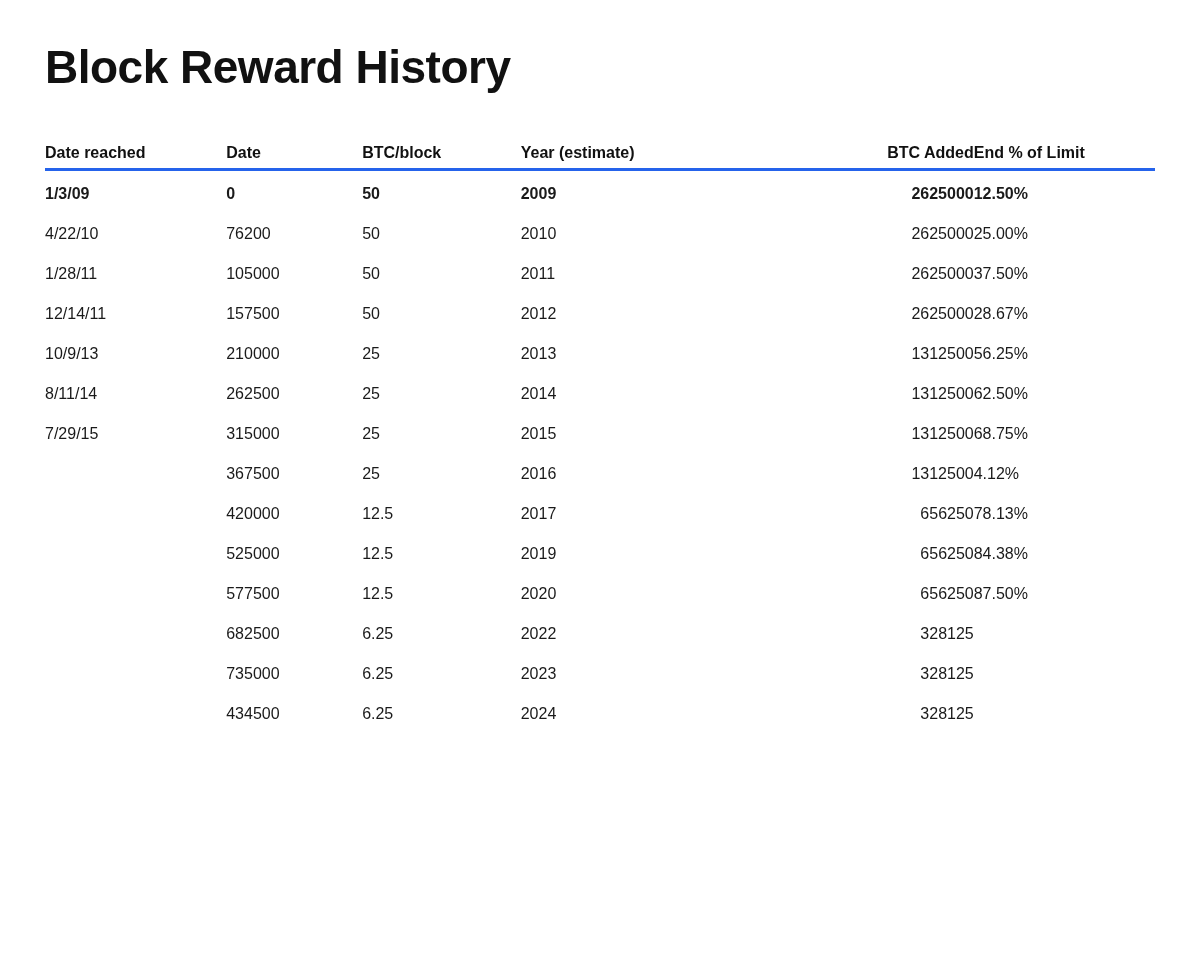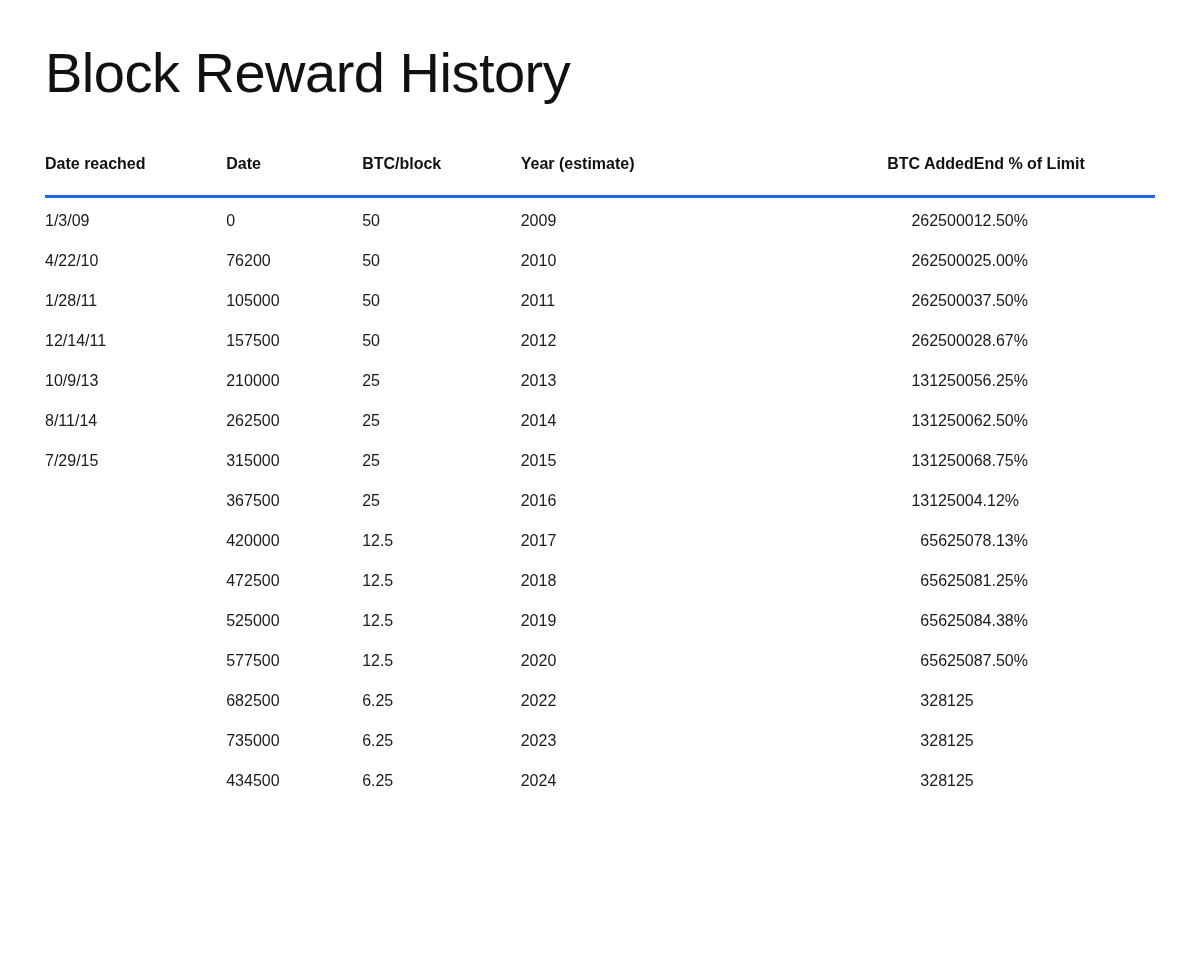--- a/index.html
+++ b/index.html
@@ -18,8 +18,8 @@
     }
 
     .page-title {
-      font-size: 56px;
-      font-weight: 400;
+      font-size: 46px;
+      font-weight: 700;
       color: #111111;
       margin-bottom: 40px;
       letter-spacing: -0.5px;

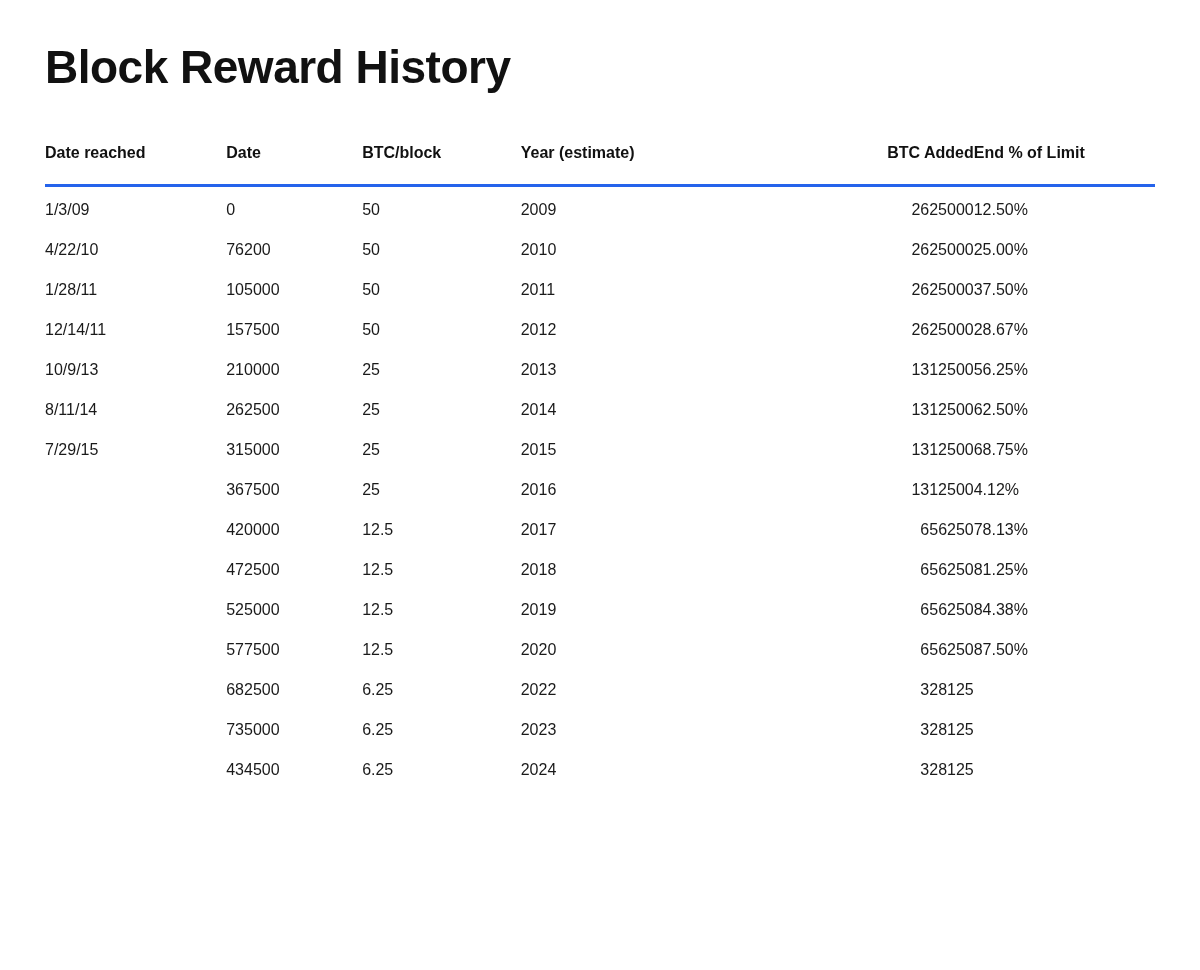--- a/index.html
+++ b/index.html
@@ -39,7 +39,7 @@
       font-weight: 700;
       color: #111111;
       text-align: left;
-      padding: 10px 0 22px 0;
+      padding: 10px 0 6px 0;
     }
 
     thead tr {

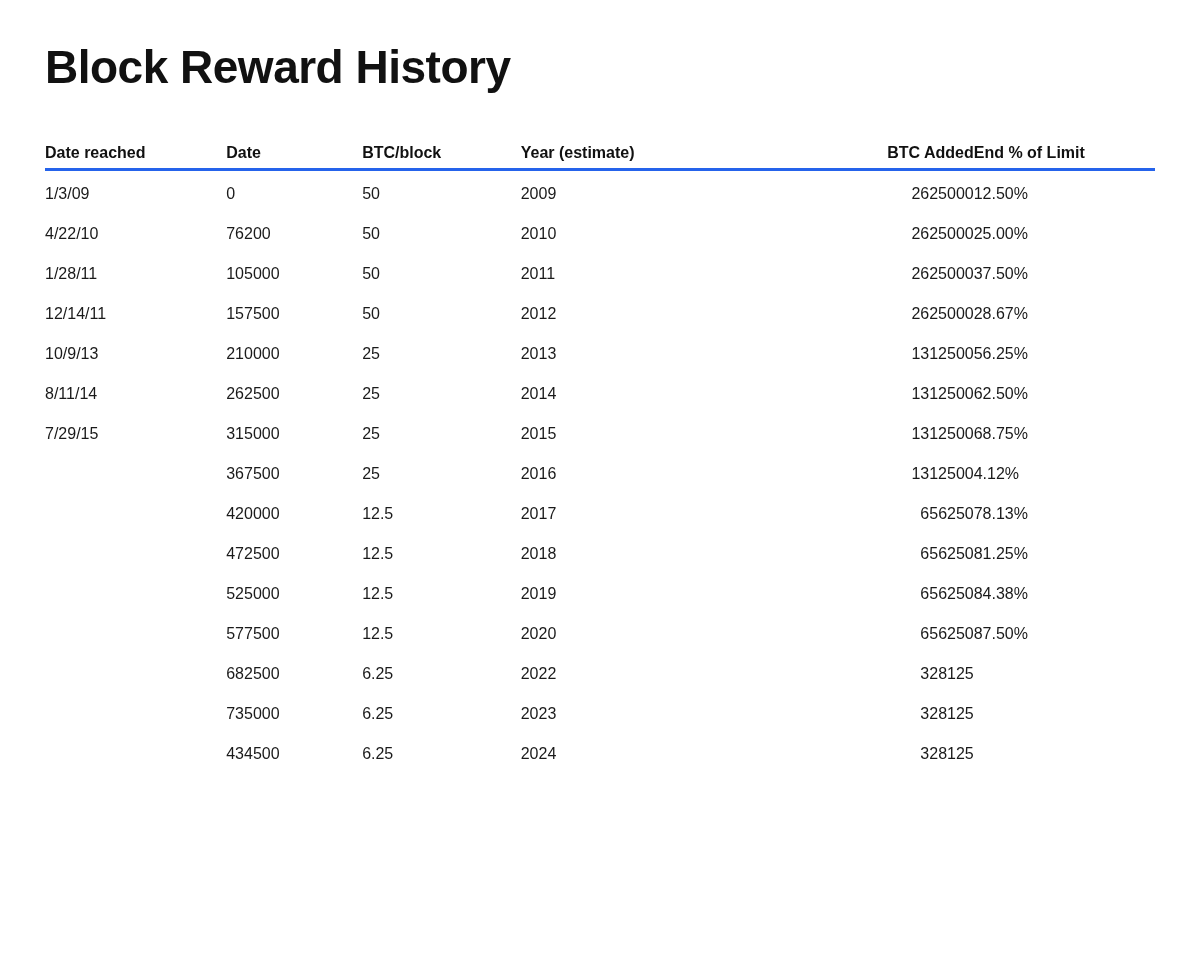--- a/index.html
+++ b/index.html
@@ -62,6 +62,7 @@
 
     tbody tr:first-child td {
       padding-top: 14px;
+      font-weight: bold;
     }
   </style>
 </head>

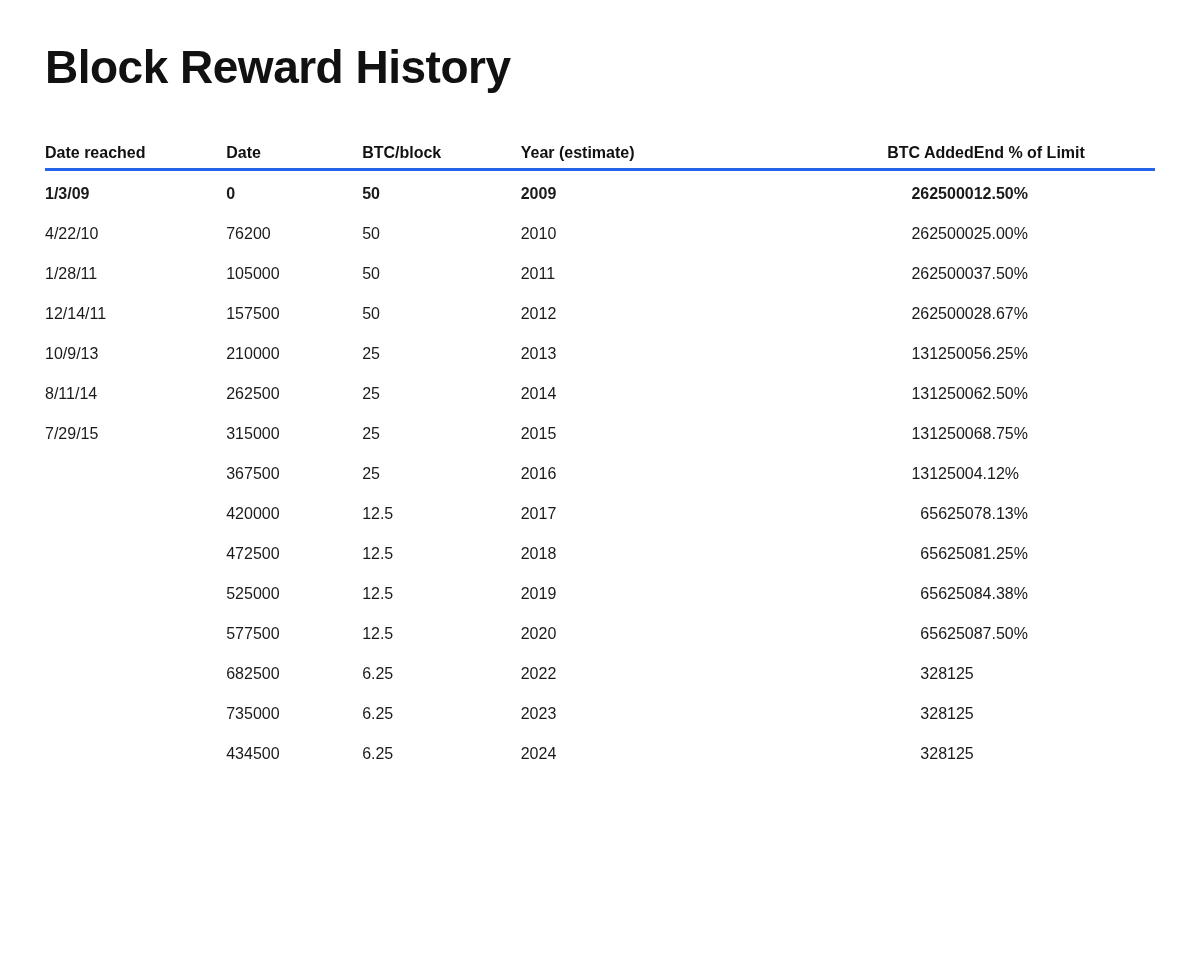--- a/index.html
+++ b/index.html
@@ -157,14 +157,6 @@
         </tr>
         <tr>
           <td class="col-date"></td>
-          <td class="col-block">472500</td>
-          <td class="col-btcblock">12.5</td>
-          <td class="col-year">2018</td>
-          <td class="col-btcadded">656250</td>
-          <td class="col-endlimit">81.25%</td>
-        </tr>
-        <tr>
-          <td class="col-date"></td>
           <td class="col-block">525000</td>
           <td class="col-btcblock">12.5</td>
           <td class="col-year">2019</td>

